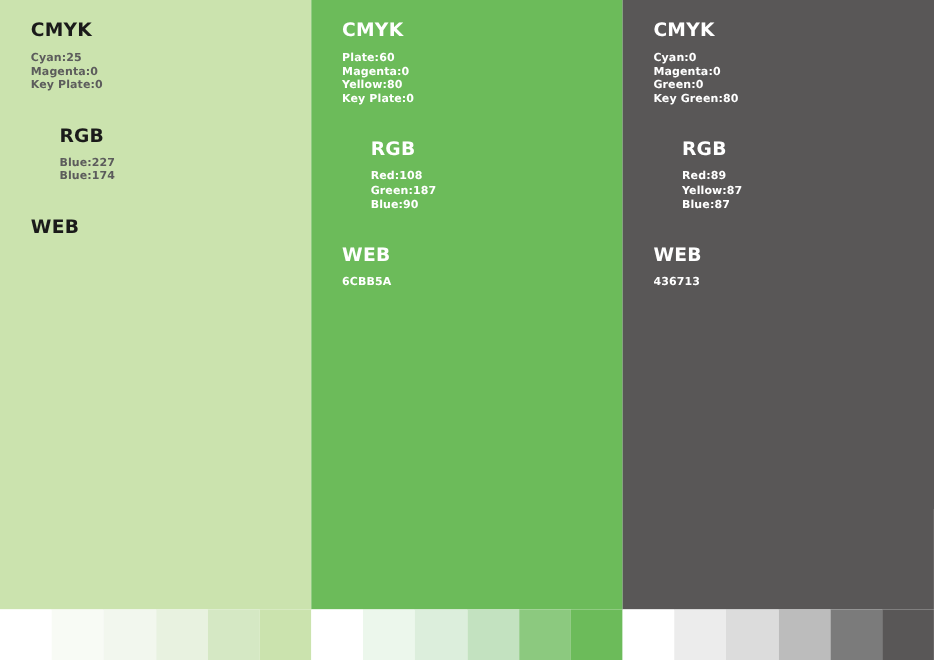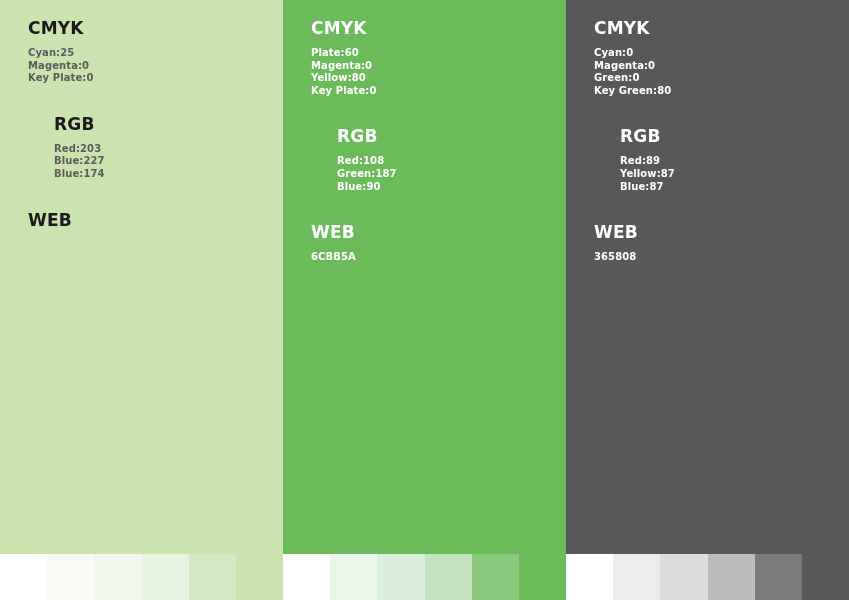--- a/index.html
+++ b/index.html
@@ -109,7 +109,6 @@
         <div class="group group-rgb">
           <div class="group-title">RGB</div>
           <div class="group-lines">
-            <span class="line">Red:203</span>
             <span class="line">Blue:227</span>
             <span class="line">Blue:174</span>
           </div>

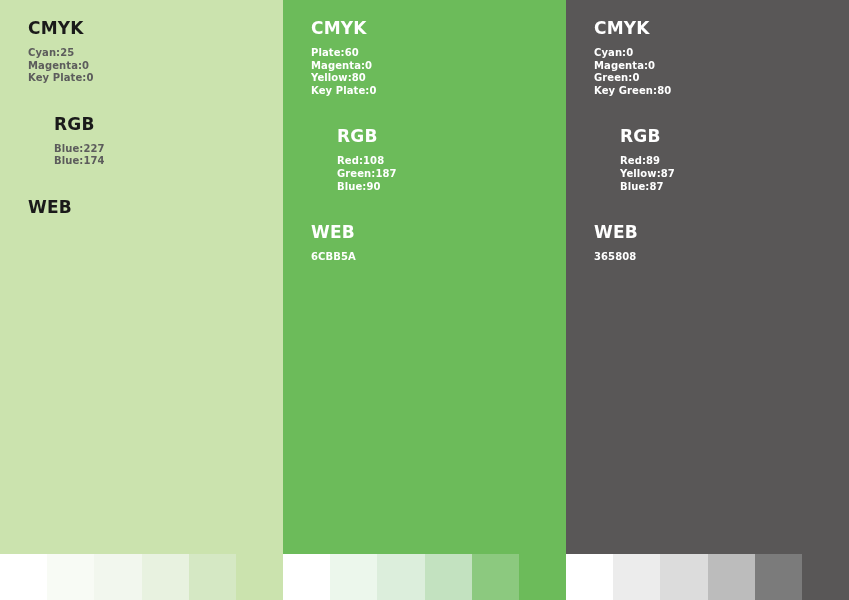--- a/index.html
+++ b/index.html
@@ -183,7 +183,7 @@
         <div class="group group-web">
           <div class="group-title">WEB</div>
           <div class="group-lines">
-            <span class="line">365808</span>
+            <span class="line">436713</span>
           </div>
         </div>
       </div>

